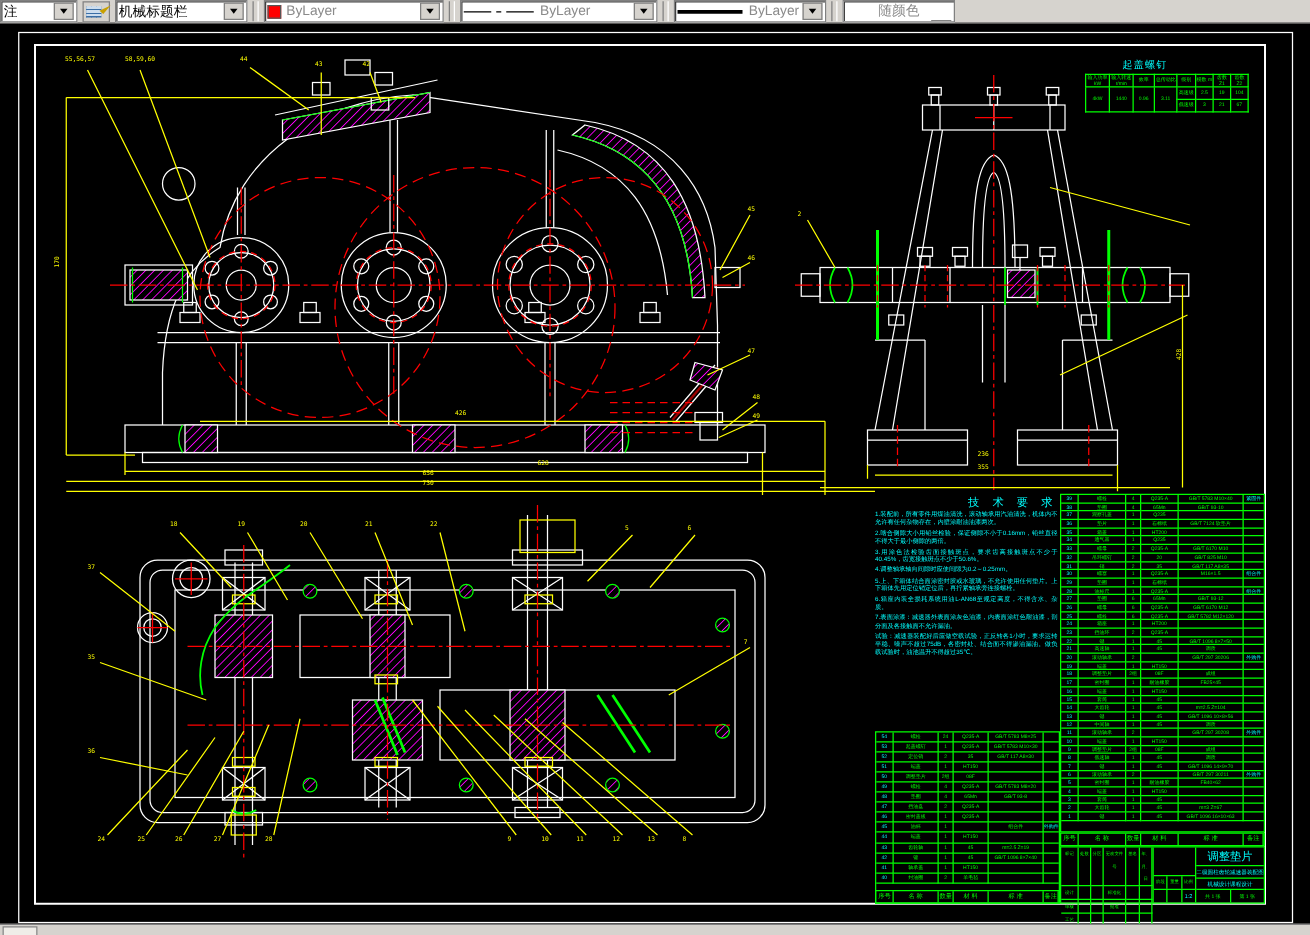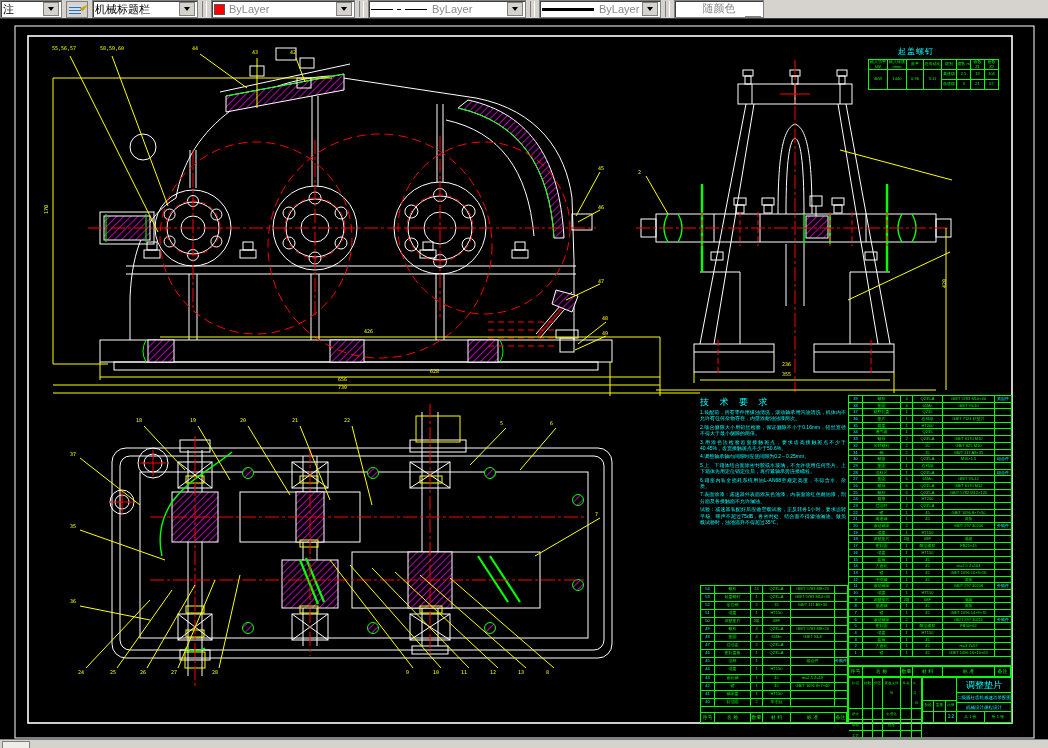--- a/index.html
+++ b/index.html
@@ -35,7 +35,7 @@
   .rot{transform:rotate(-90deg);transform-origin:left top;}
   
   .techreq{position:absolute;left:700px;top:396px;width:146px;height:188px;color:#00ffff;z-index:4;}
-  .techreq .trtitle{font-size:9px;letter-spacing:4px;text-align:left;margin-bottom:0;color:#00ffff;}
+  .techreq .trtitle{font-size:9px;letter-spacing:4px;text-align:right;margin-bottom:0;color:#00ffff;}
   .techreq .tl{font-size:5px;line-height:6.4px;margin:0 0 2px 0;text-align:justify;}
   
   .params{position:absolute;left:868px;top:59px;width:141px;z-index:4;}

